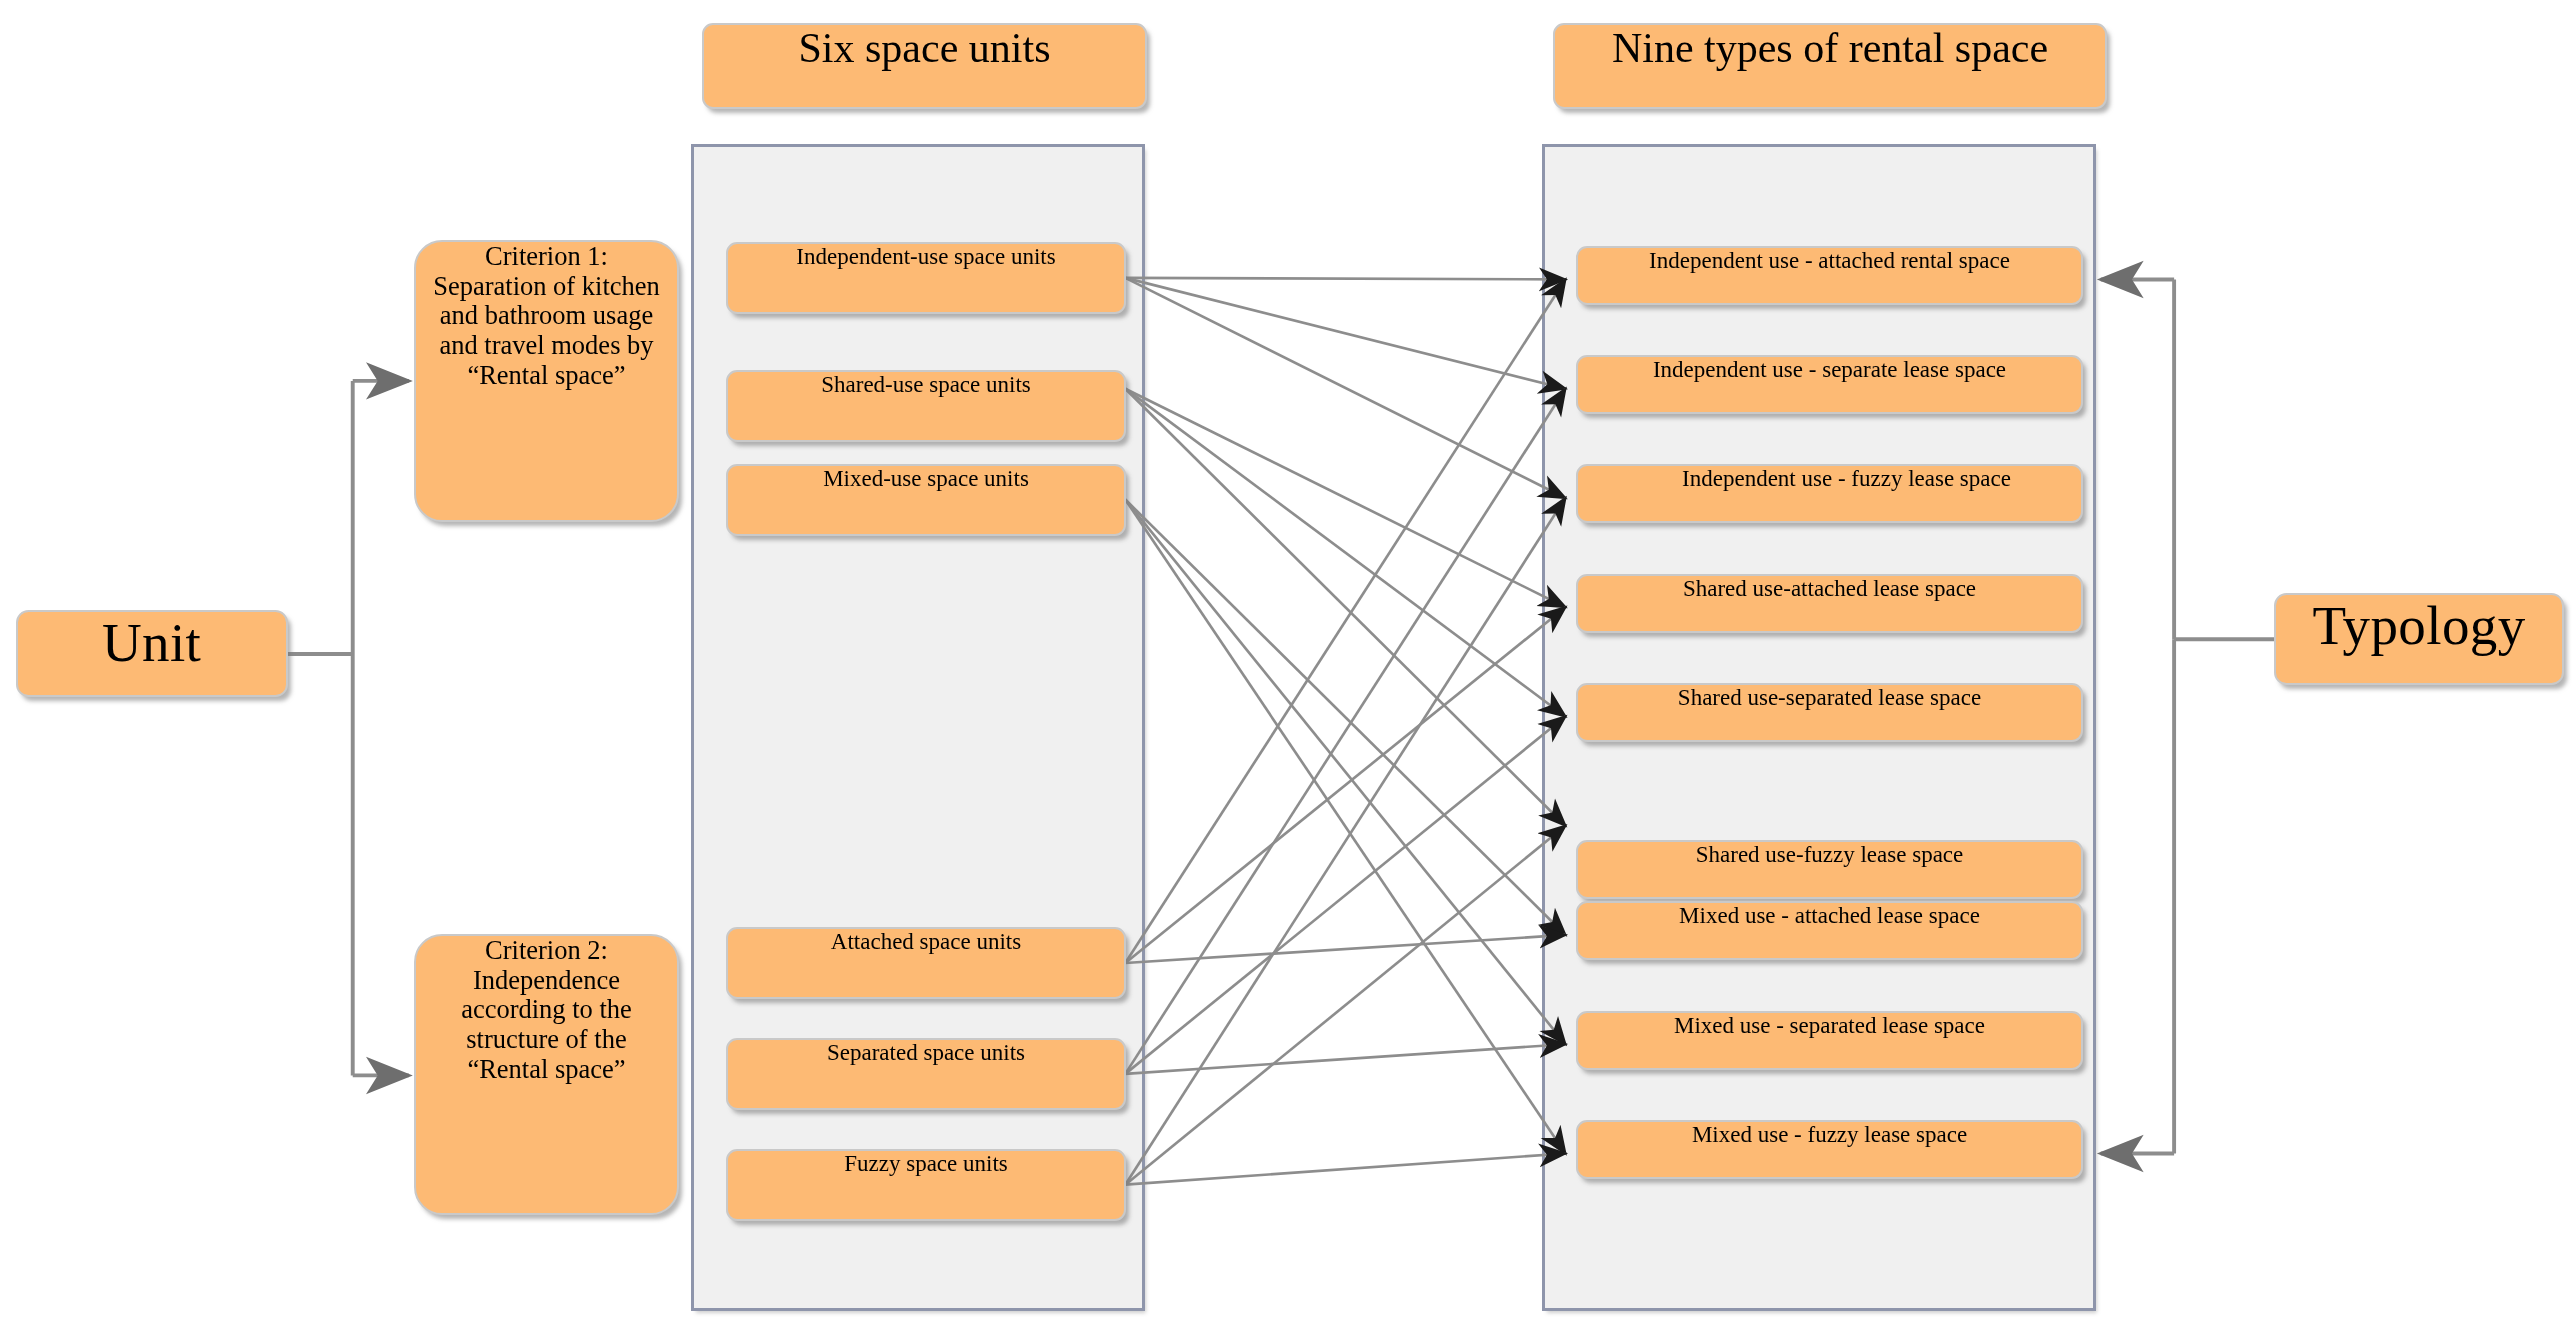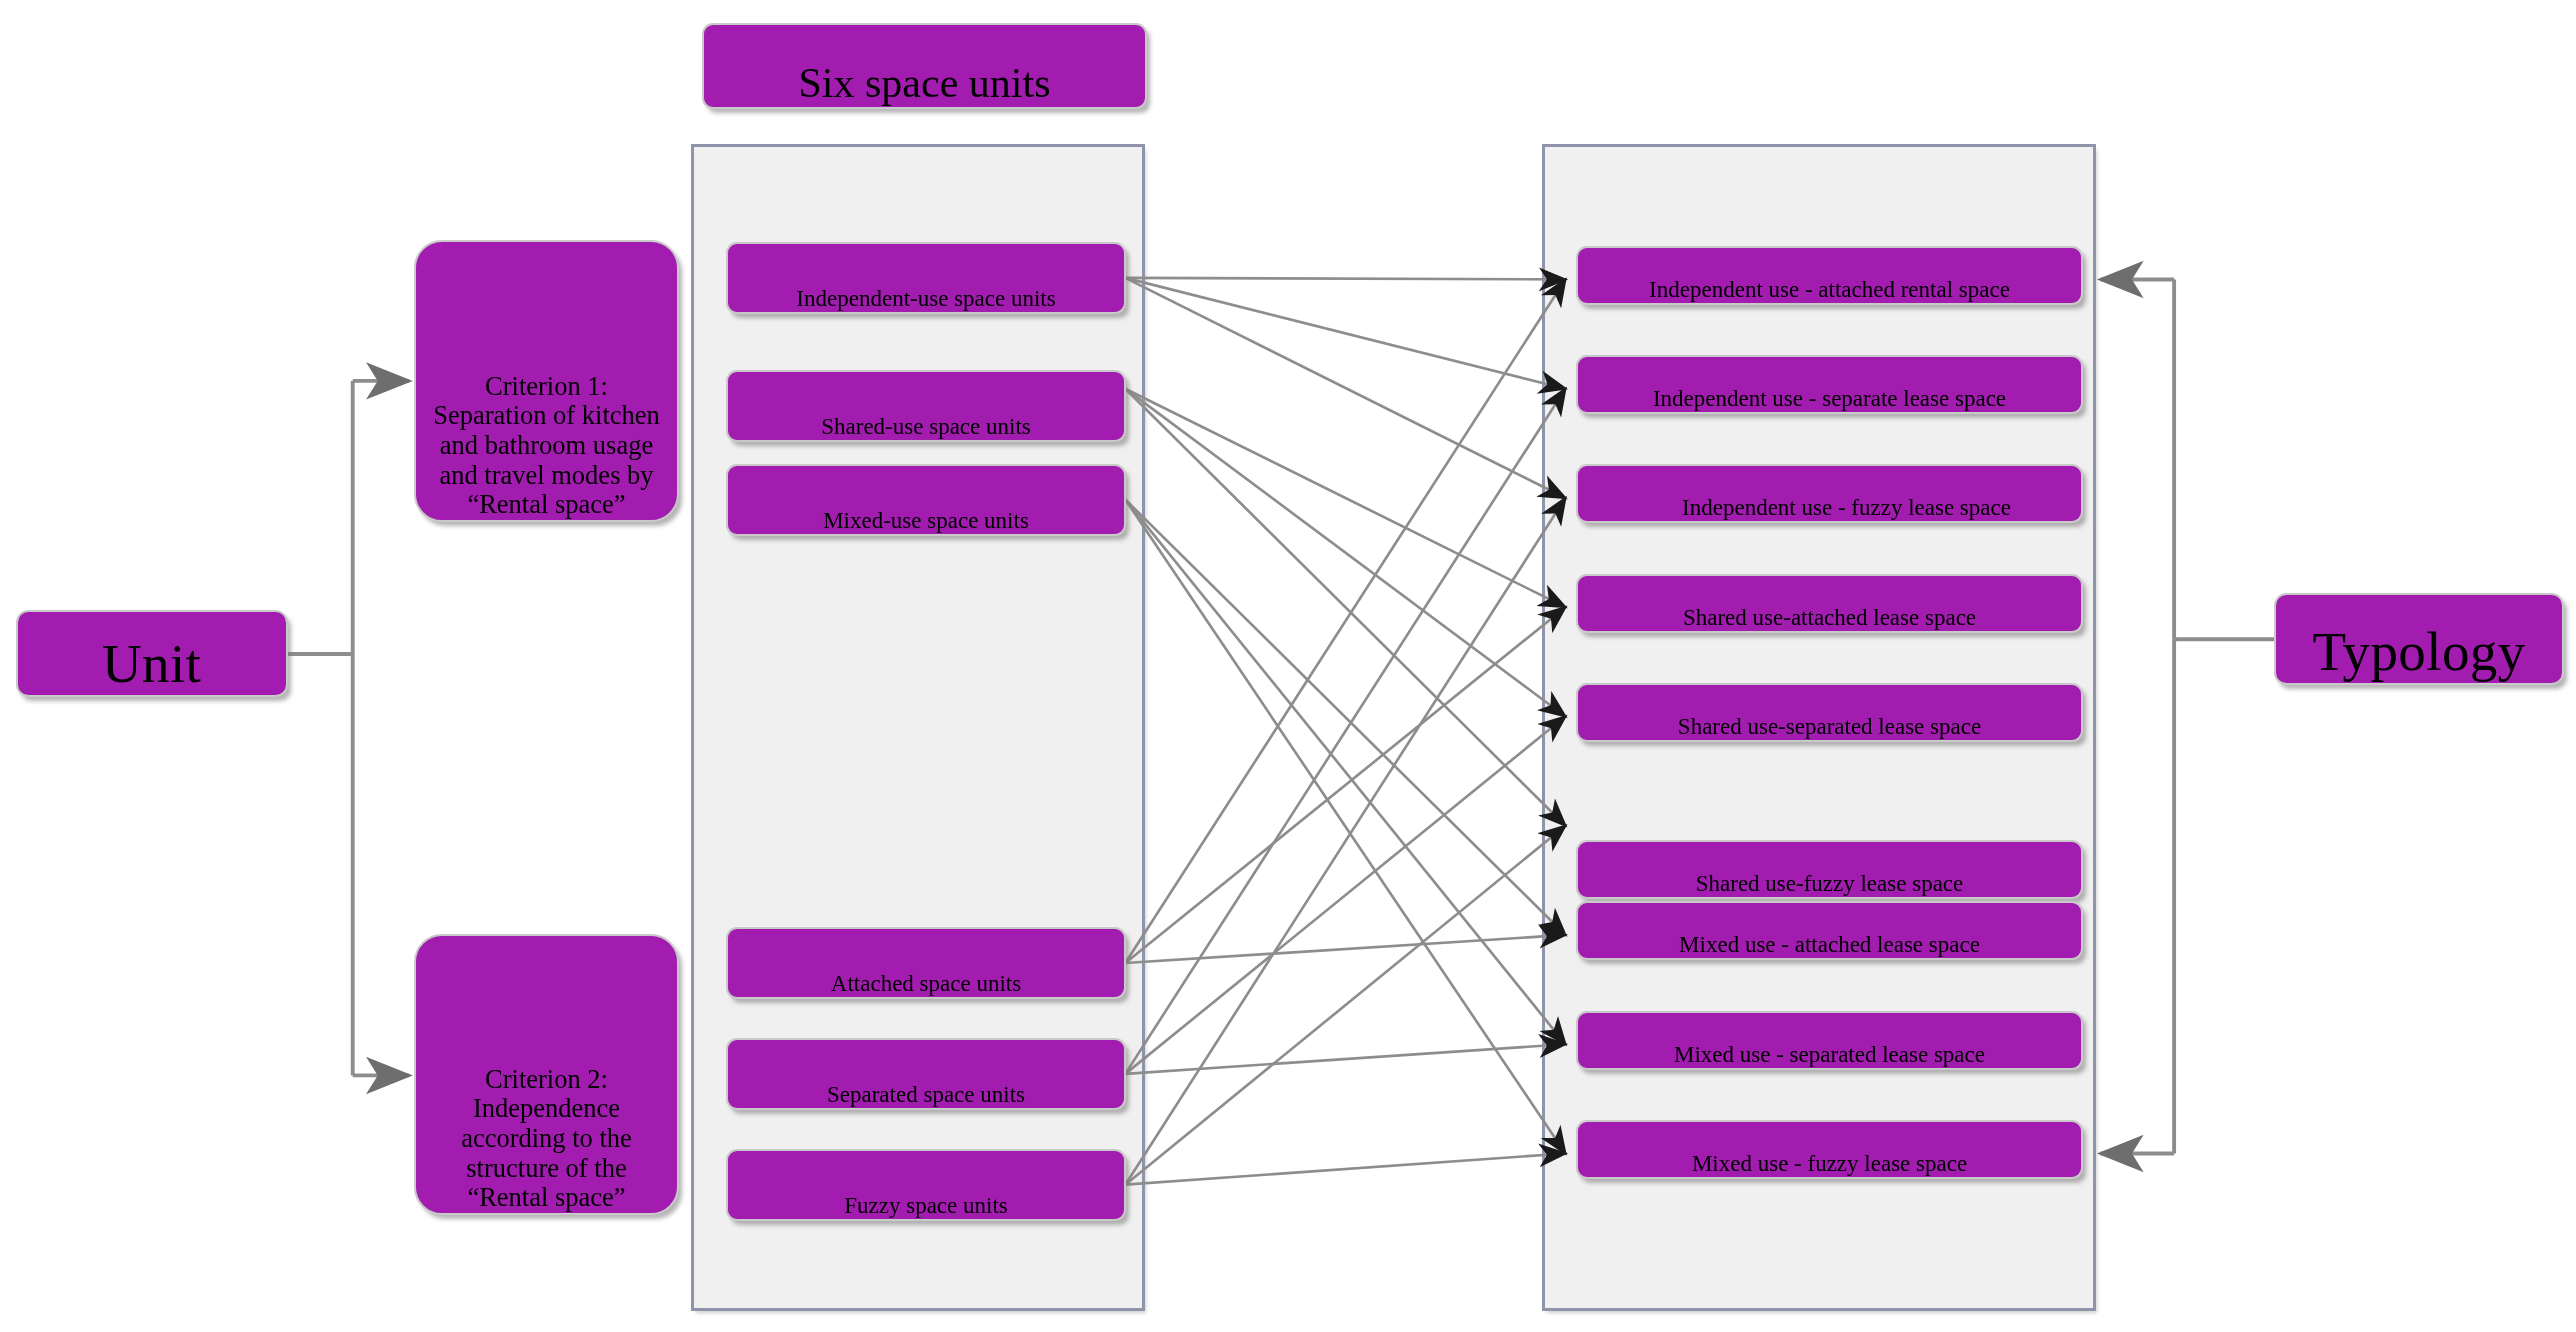--- a/index.html
+++ b/index.html
@@ -13,11 +13,11 @@
   
   .node{
     position:absolute;
-    background:#a21caf;
+    background:#fdba74;
     border:2.3px solid #c9c9c9;
     border-radius:12.5px;
     box-shadow:3.9px 4.7px 4.7px -1.6px rgba(120,120,120,.55);
-    display:flex;align-items:flex-end;justify-content:center;
+    display:flex;align-items:flex-start;justify-content:center;
     text-align:center;
     box-sizing:border-box;
     line-height:1.12;

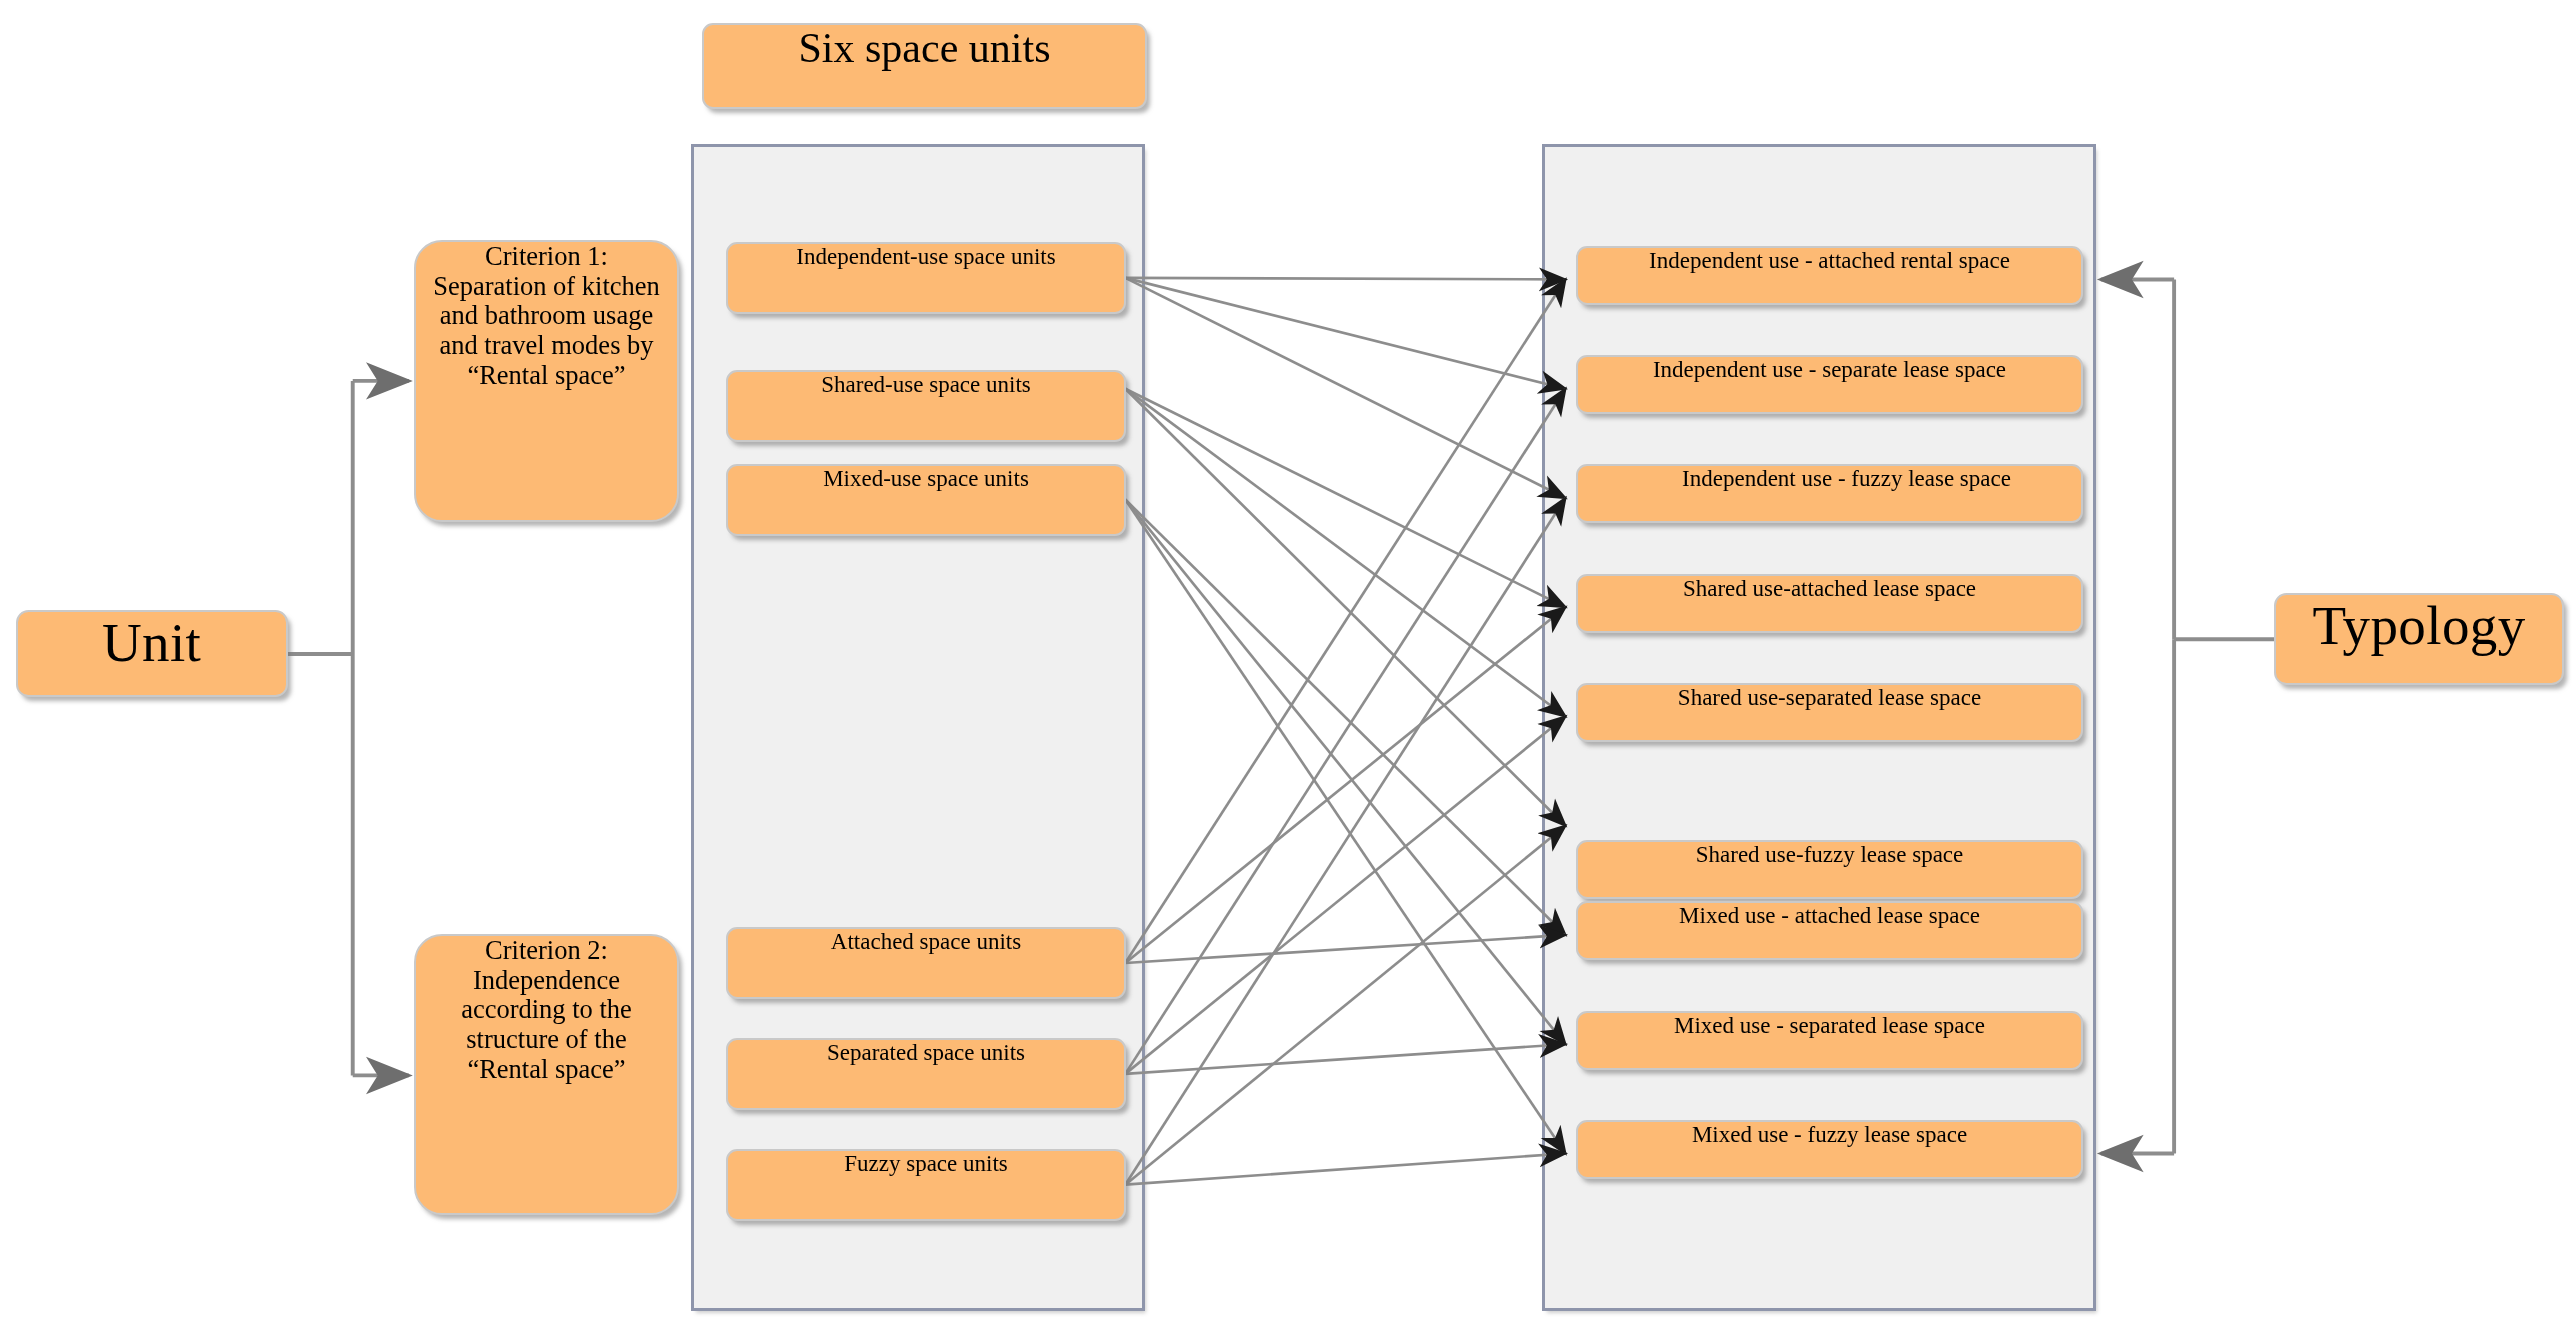--- a/index.html
+++ b/index.html
@@ -138,6 +138,9 @@
   <div id="title-six" class="node coltitle">
     <span>Six space units</span>
   </div>
+  <div id="title-nine" class="node coltitle">
+    <span>Nine types of rental space</span>
+  </div>
 
   <div id="left-items">
       <div class="node item left-item" style="top: 242px;">

